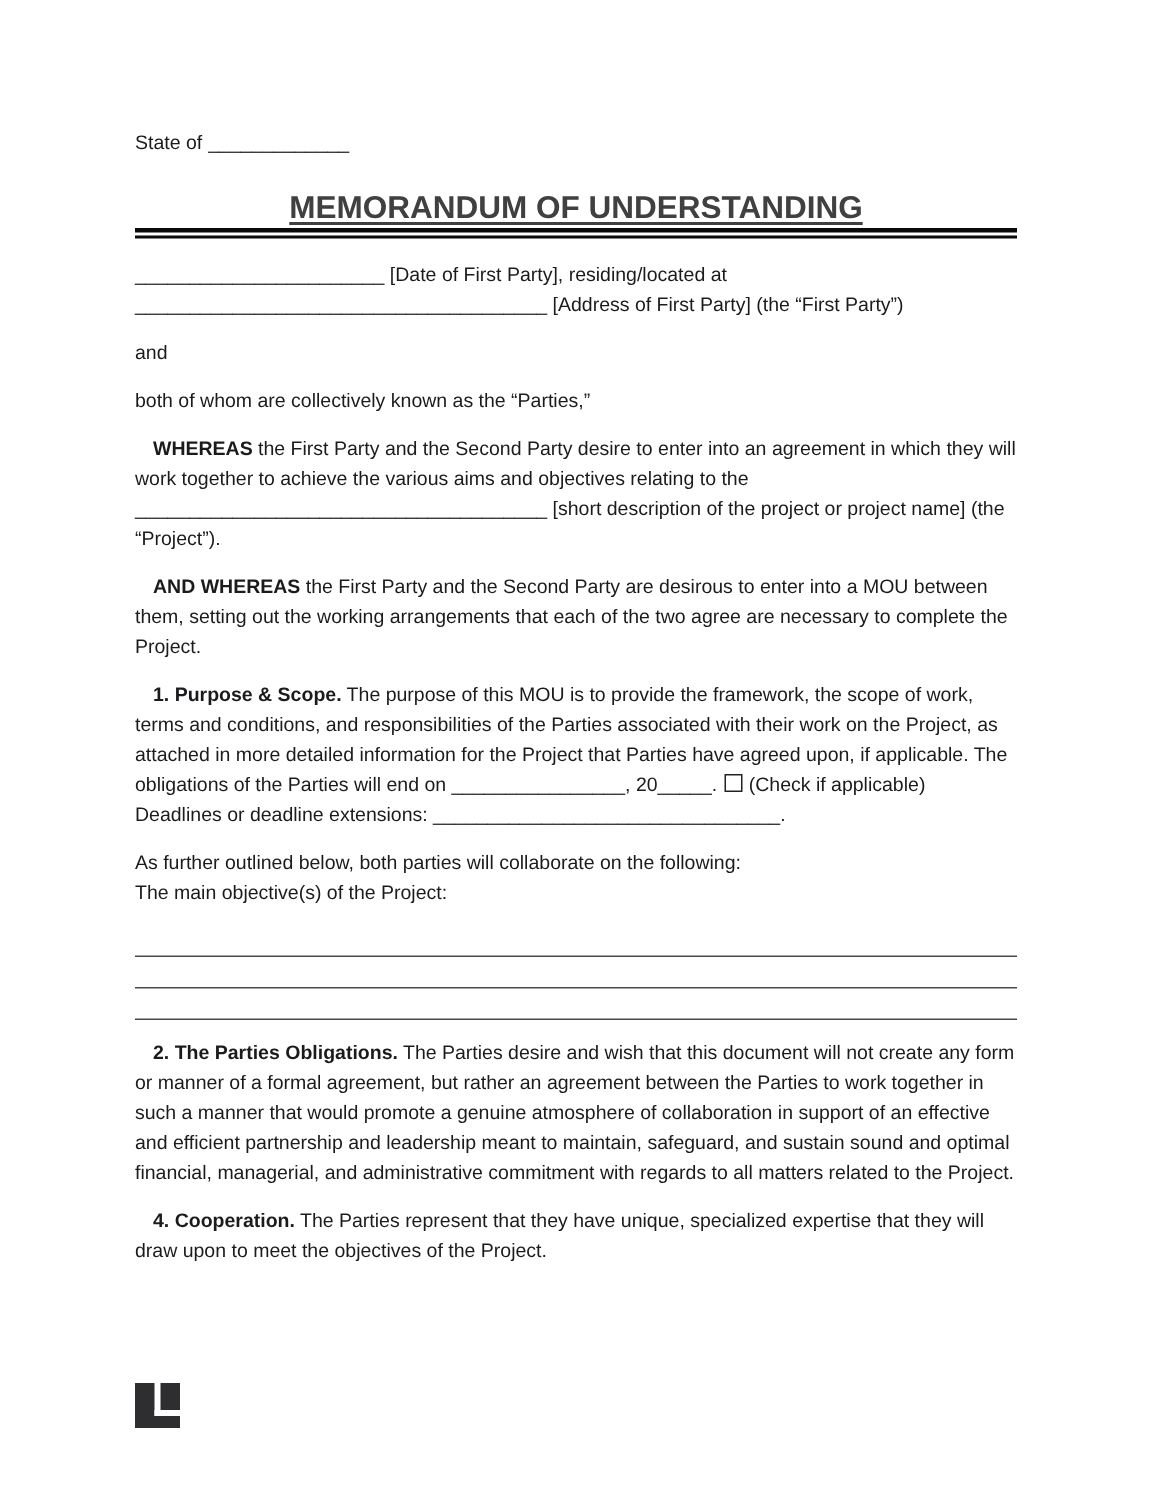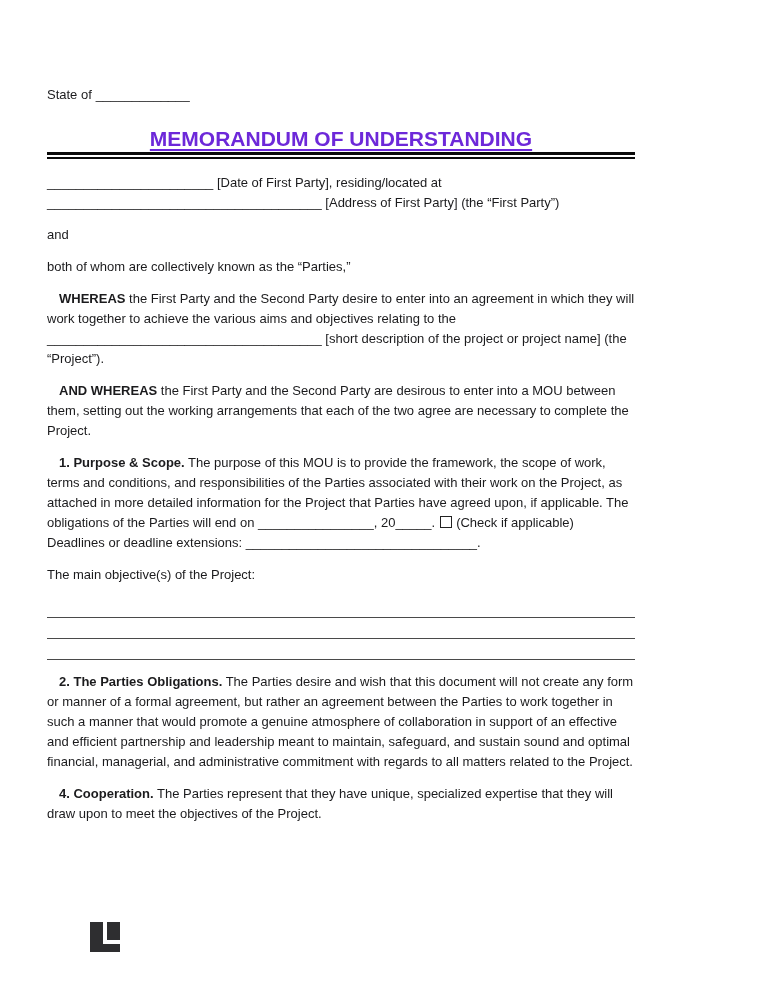--- a/index.html
+++ b/index.html
@@ -12,7 +12,7 @@
     position: relative;
     overflow: hidden;
   }
-  .page { padding: 85px 90px 0 47px; width: 588px; }
+  .page { padding: 85px 90px 0 90px; width: 588px; }
   .para { margin: 0 0 12px 0; }
   .state-line { margin-bottom: 23px; }
   .blank { letter-spacing: 0; }

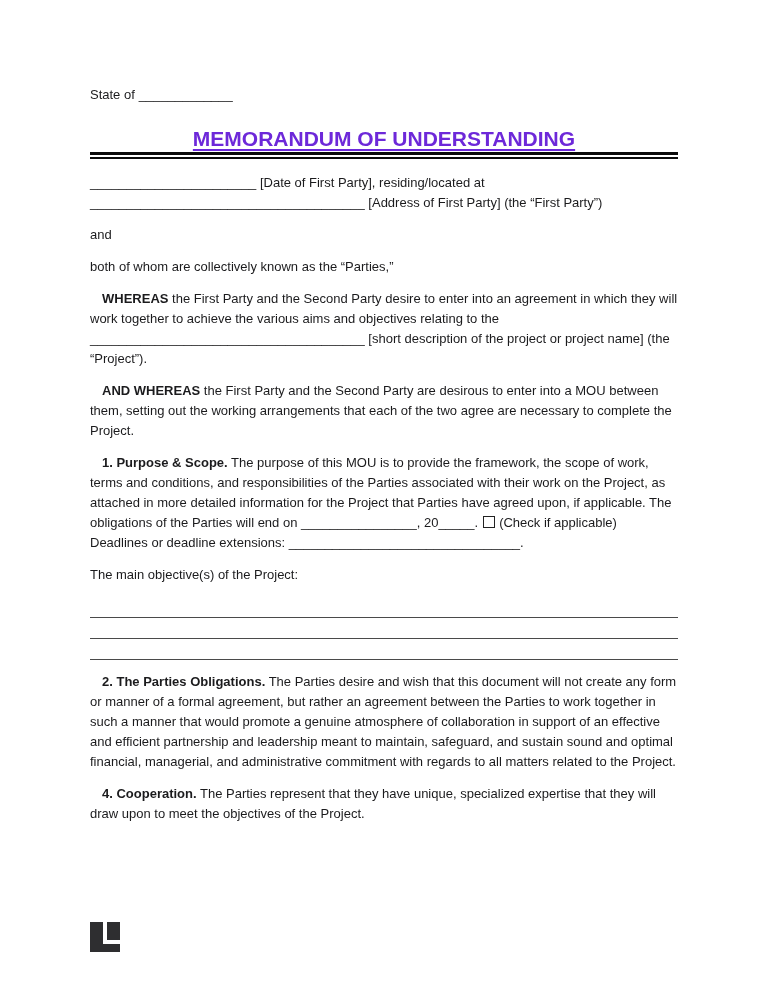--- a/index.html
+++ b/index.html
@@ -23,7 +23,7 @@
     text-decoration: underline;
     text-decoration-thickness: 2px;
     text-underline-offset: 3px;
-    color: #6d28d9;
+    color: #404040;
   }
   .double-rule {
     height: 2px;

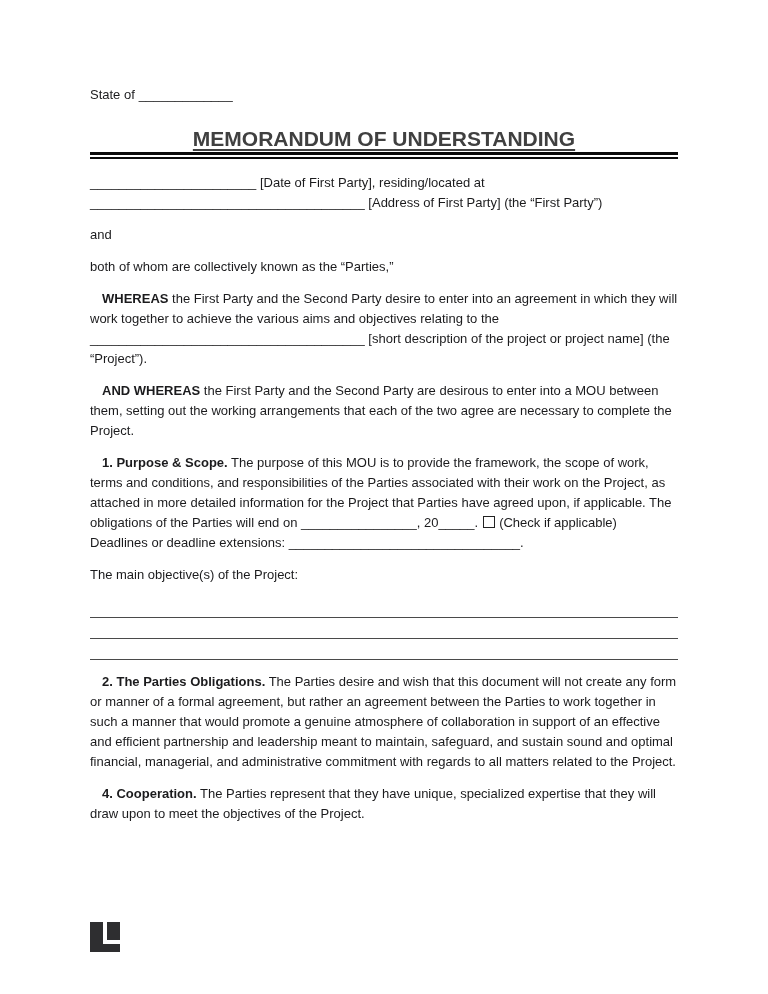--- a/index.html
+++ b/index.html
@@ -86,6 +86,7 @@
   <p class="para"><span class="lead">1. Purpose &amp; Scope.</span><span> The purpose of this MOU is to provide the framework, the scope of work, terms and conditions, and responsibilities of the Parties associated with their work on the Project, as attached in more detailed information for the Project that Parties have agreed upon, if applicable. The obligations of the Parties will end on ________________, 20_____.</span><span class="checkbox"></span><span>(Check if applicable) Deadlines or deadline extensions: ________________________________.</span></p>
 
   <div class="para">
+    <div>As further outlined below, both parties will collaborate on the following:</div>
     <div>The main objective(s) of the Project:</div>
   </div>
 

